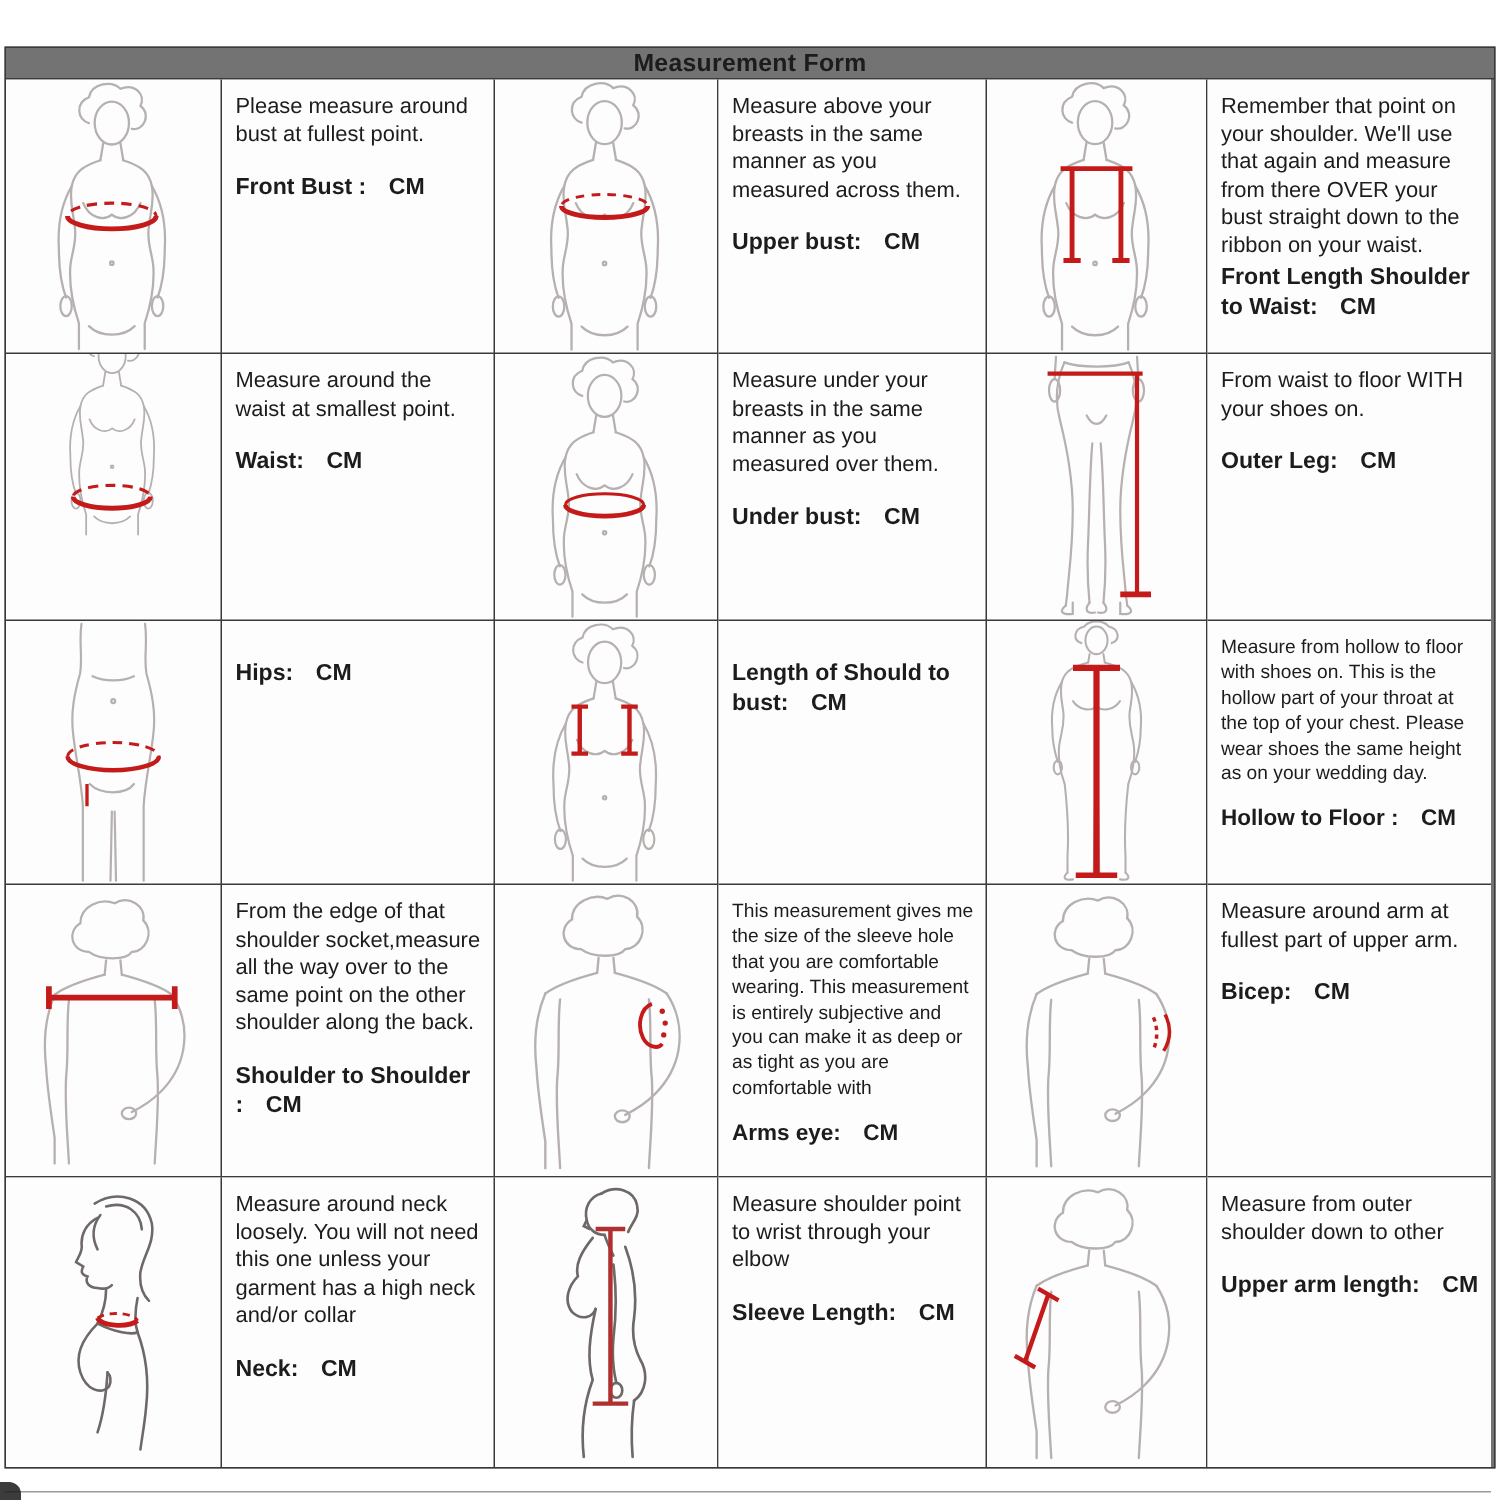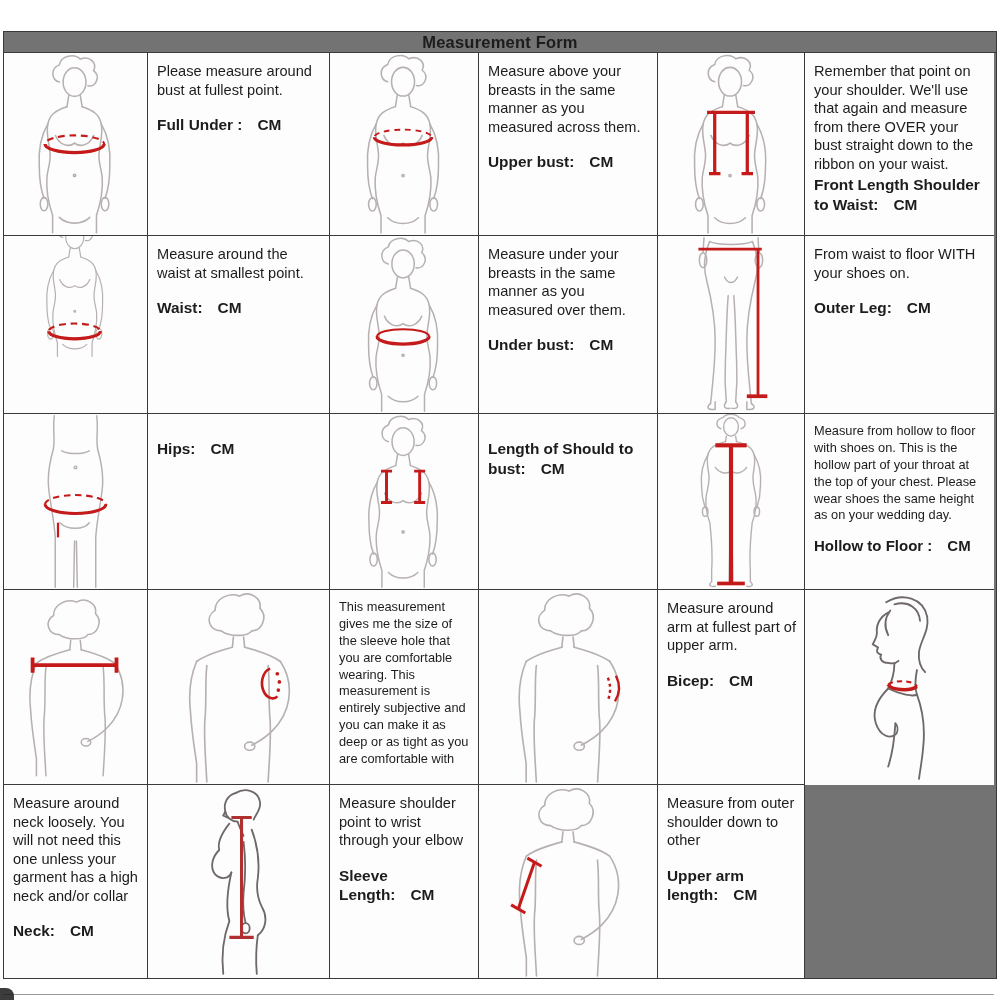--- a/index.html
+++ b/index.html
@@ -178,7 +178,7 @@
     </div>
     <div class="cell txt">
       <div>Please measure around bust at fullest point.</div>
-      <div class="label"><span>Full Under :</span><span class="unit">CM</span></div>
+      <div class="label"><span>Front Bust :</span><span class="unit">CM</span></div>
     </div>
 
     <div class="cell fig">

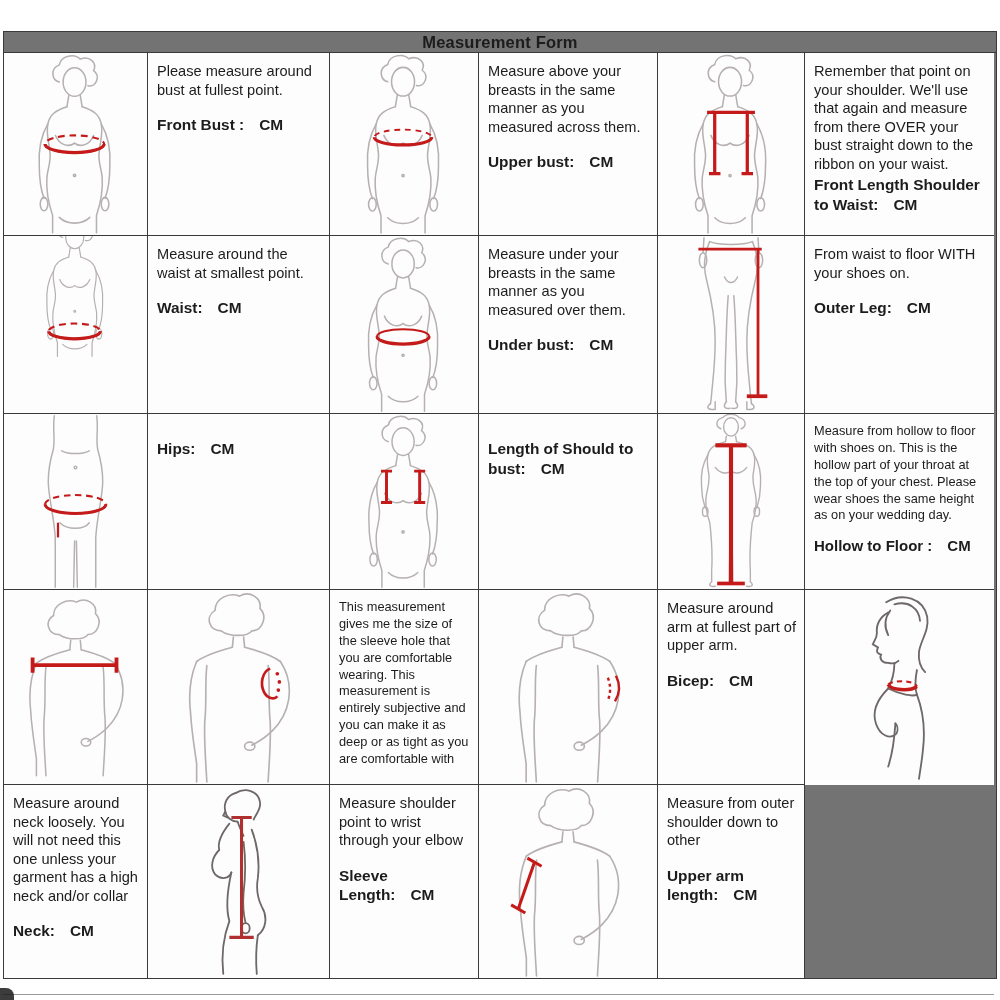--- a/index.html
+++ b/index.html
@@ -305,6 +305,10 @@
         </g>
       </svg>
     </div>
+    <div class="cell txt">
+      <div>From the edge of that shoulder socket,measure all the way over to the same point on the other shoulder along the back.</div>
+      <div class="label"><span>Shoulder to Shoulder :</span><span class="unit">CM</span></div>
+    </div>
 
     <div class="cell fig">
       <svg viewBox="0 0 150 190">

